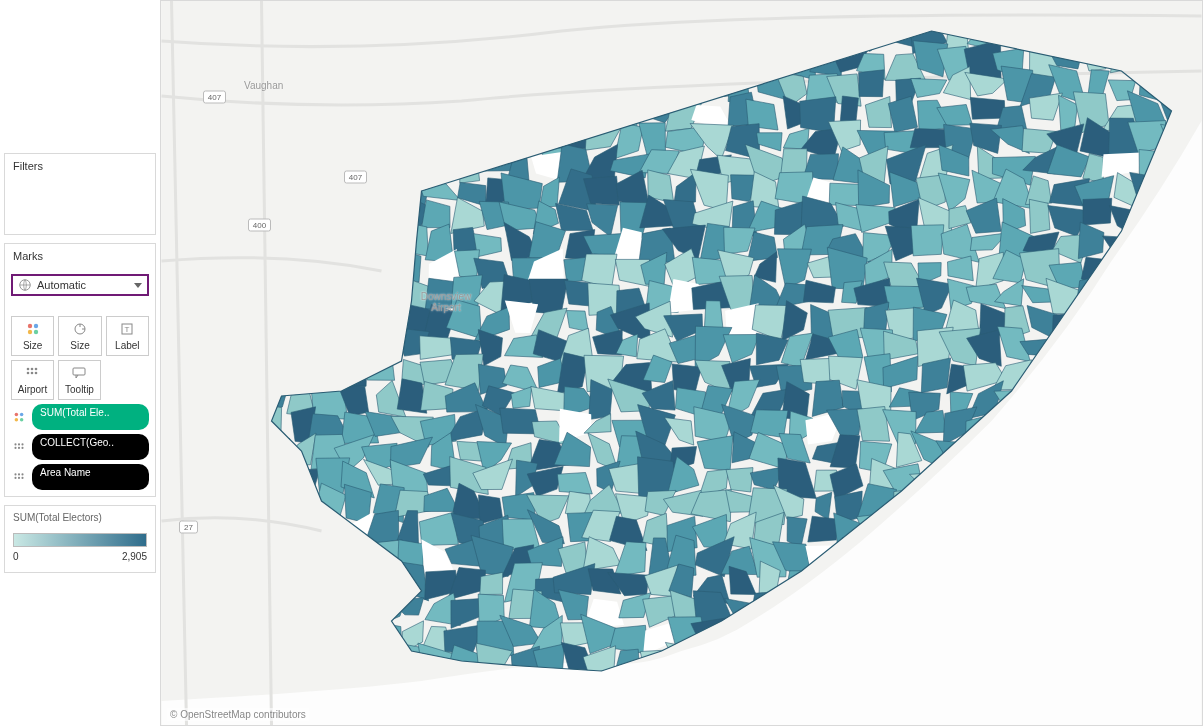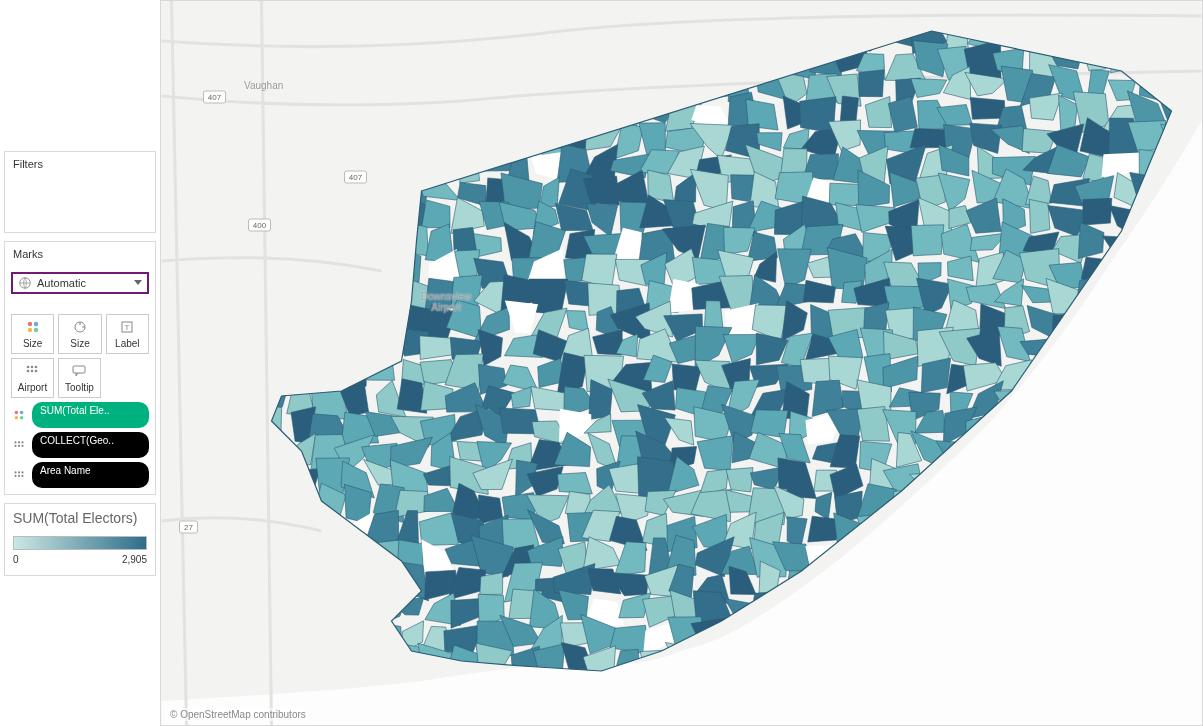--- a/index.html
+++ b/index.html
@@ -112,7 +112,7 @@
     border: 1px solid #d9d9d9;
     padding: 6px 8px 10px 8px;
   }
-  .legend-title { font-size: 14px; color:#666; margin-bottom: 10px; }
+  .legend-title { font-size: 10px; color:#666; margin-bottom: 10px; }
   .legend-bar {
     height: 14px;
     background: linear-gradient(to right, #c9e8e4, #2f6d8c);

